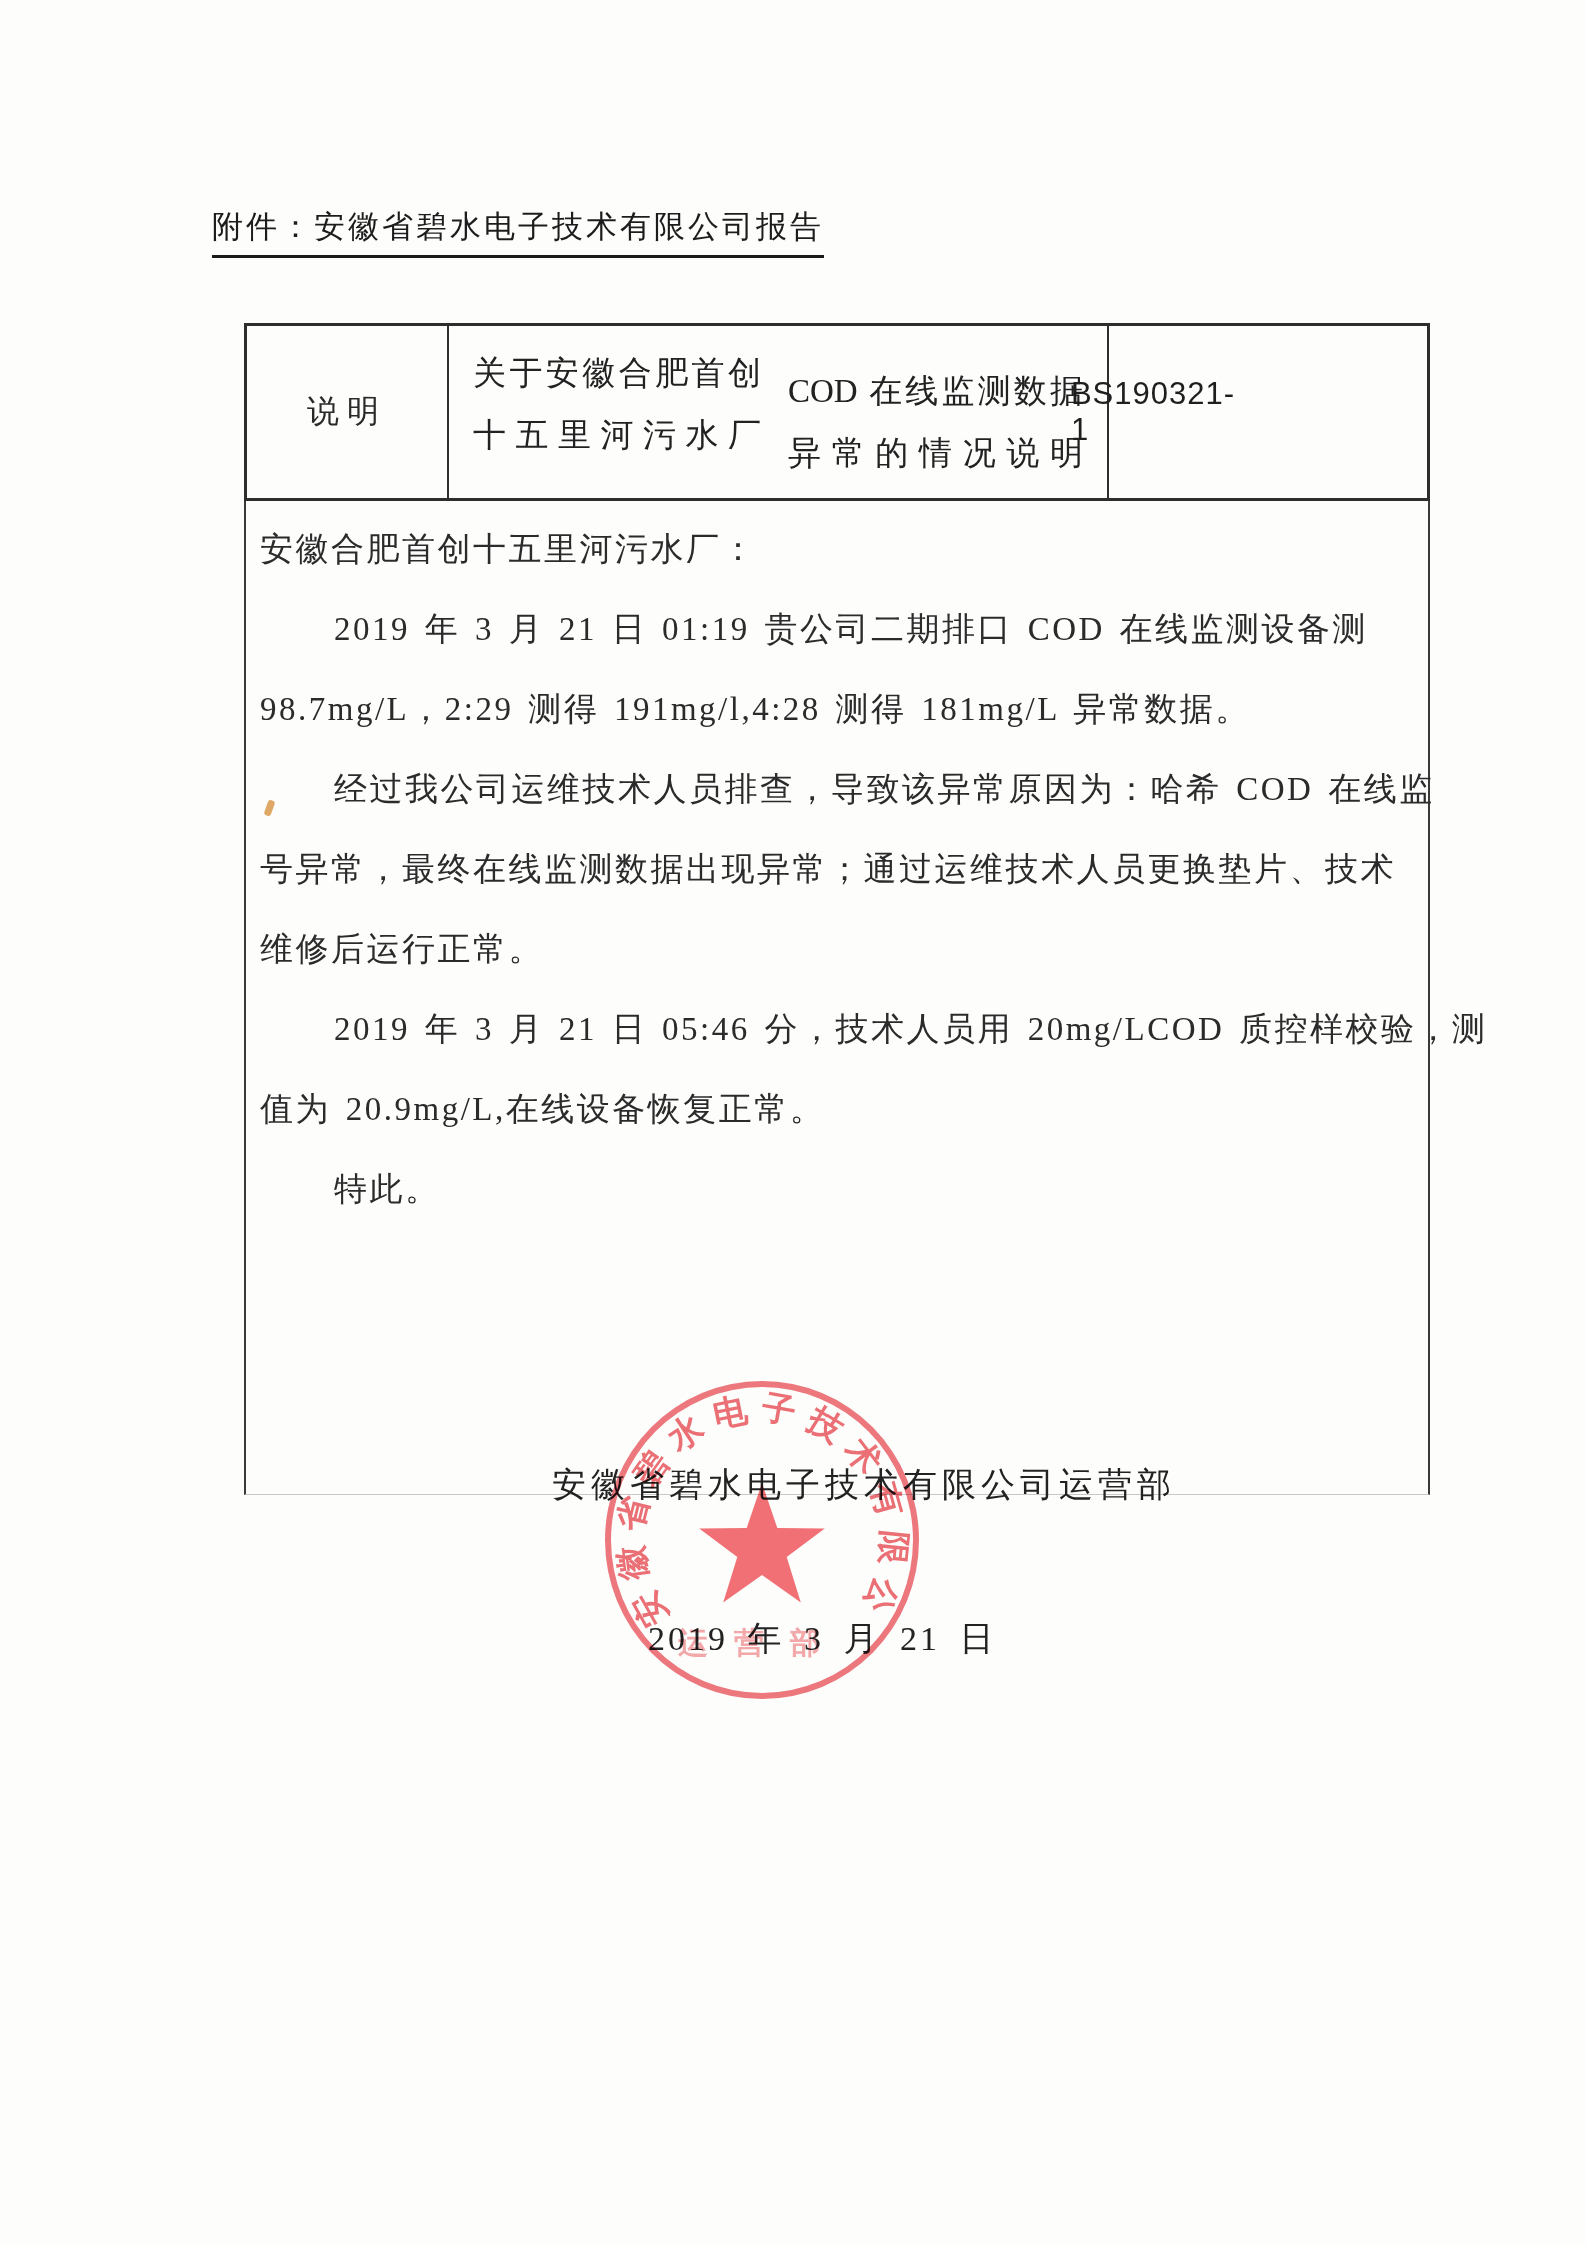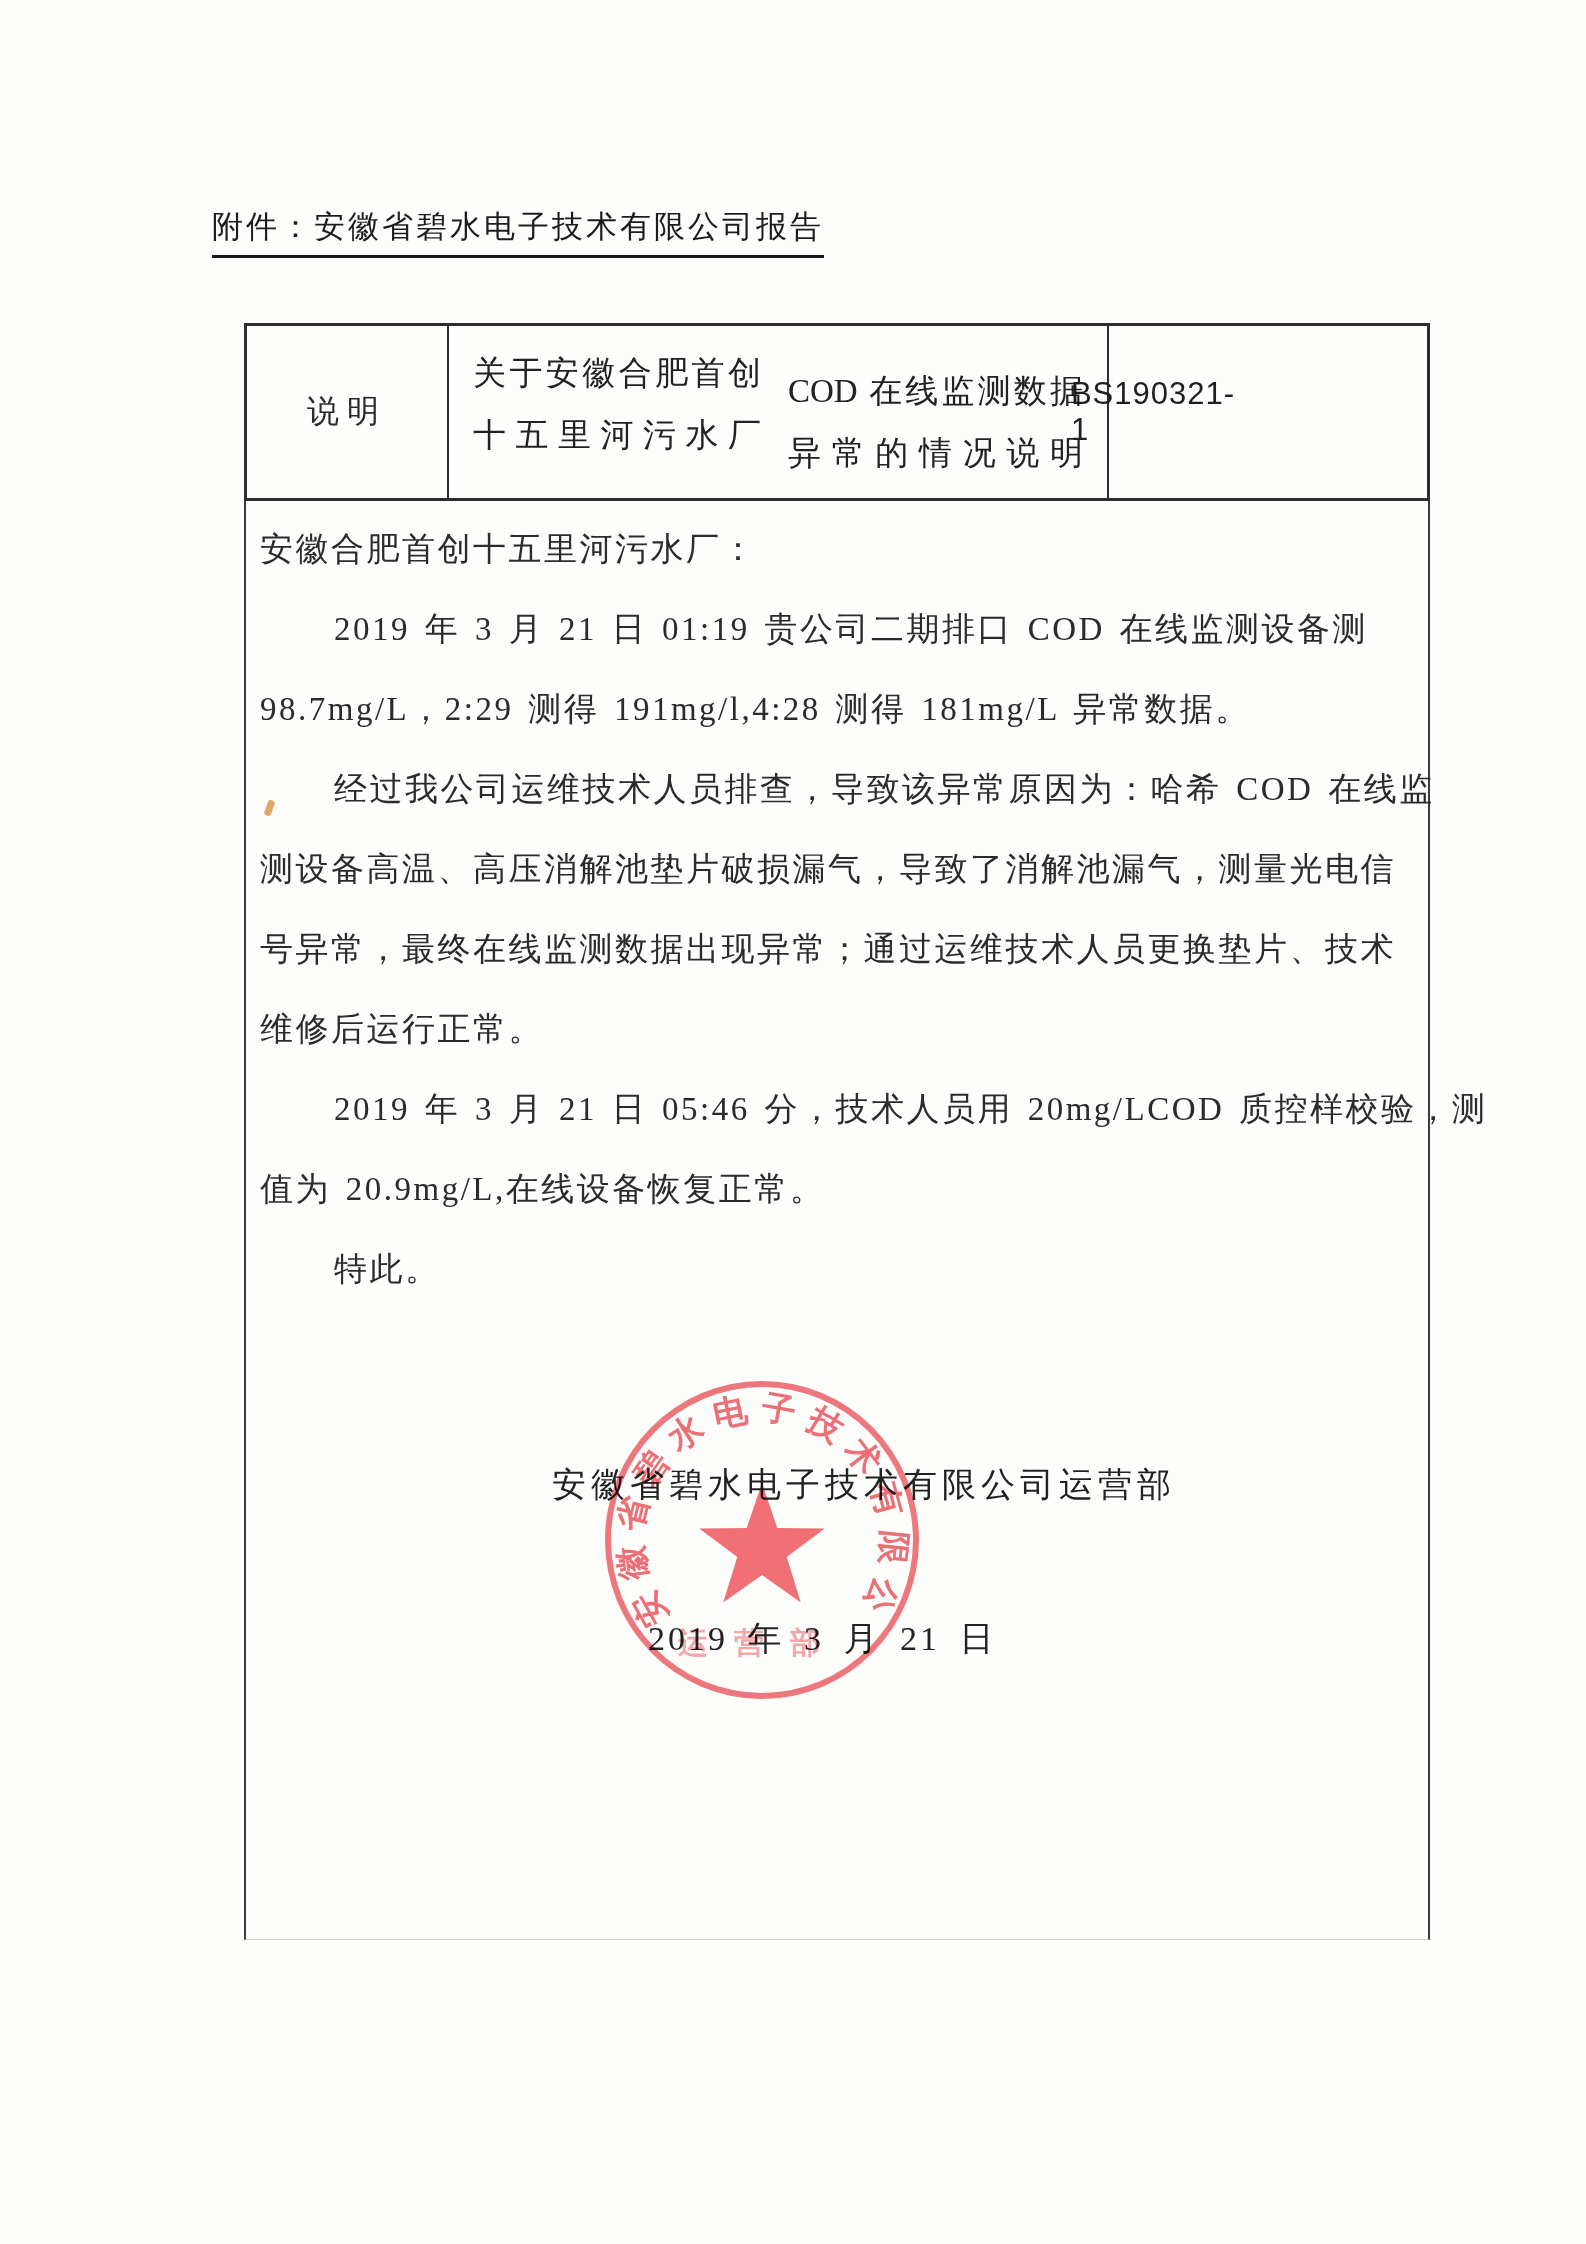--- a/index.html
+++ b/index.html
@@ -89,7 +89,7 @@
   .tbody {
     position: relative;
     box-sizing: border-box;
-    height: 1439px;
+    height: 994px;
     border-left: 2px solid #3a3a3a;
     border-right: 2px solid #3a3a3a;
     border-bottom: 1px solid #c8c8c6;

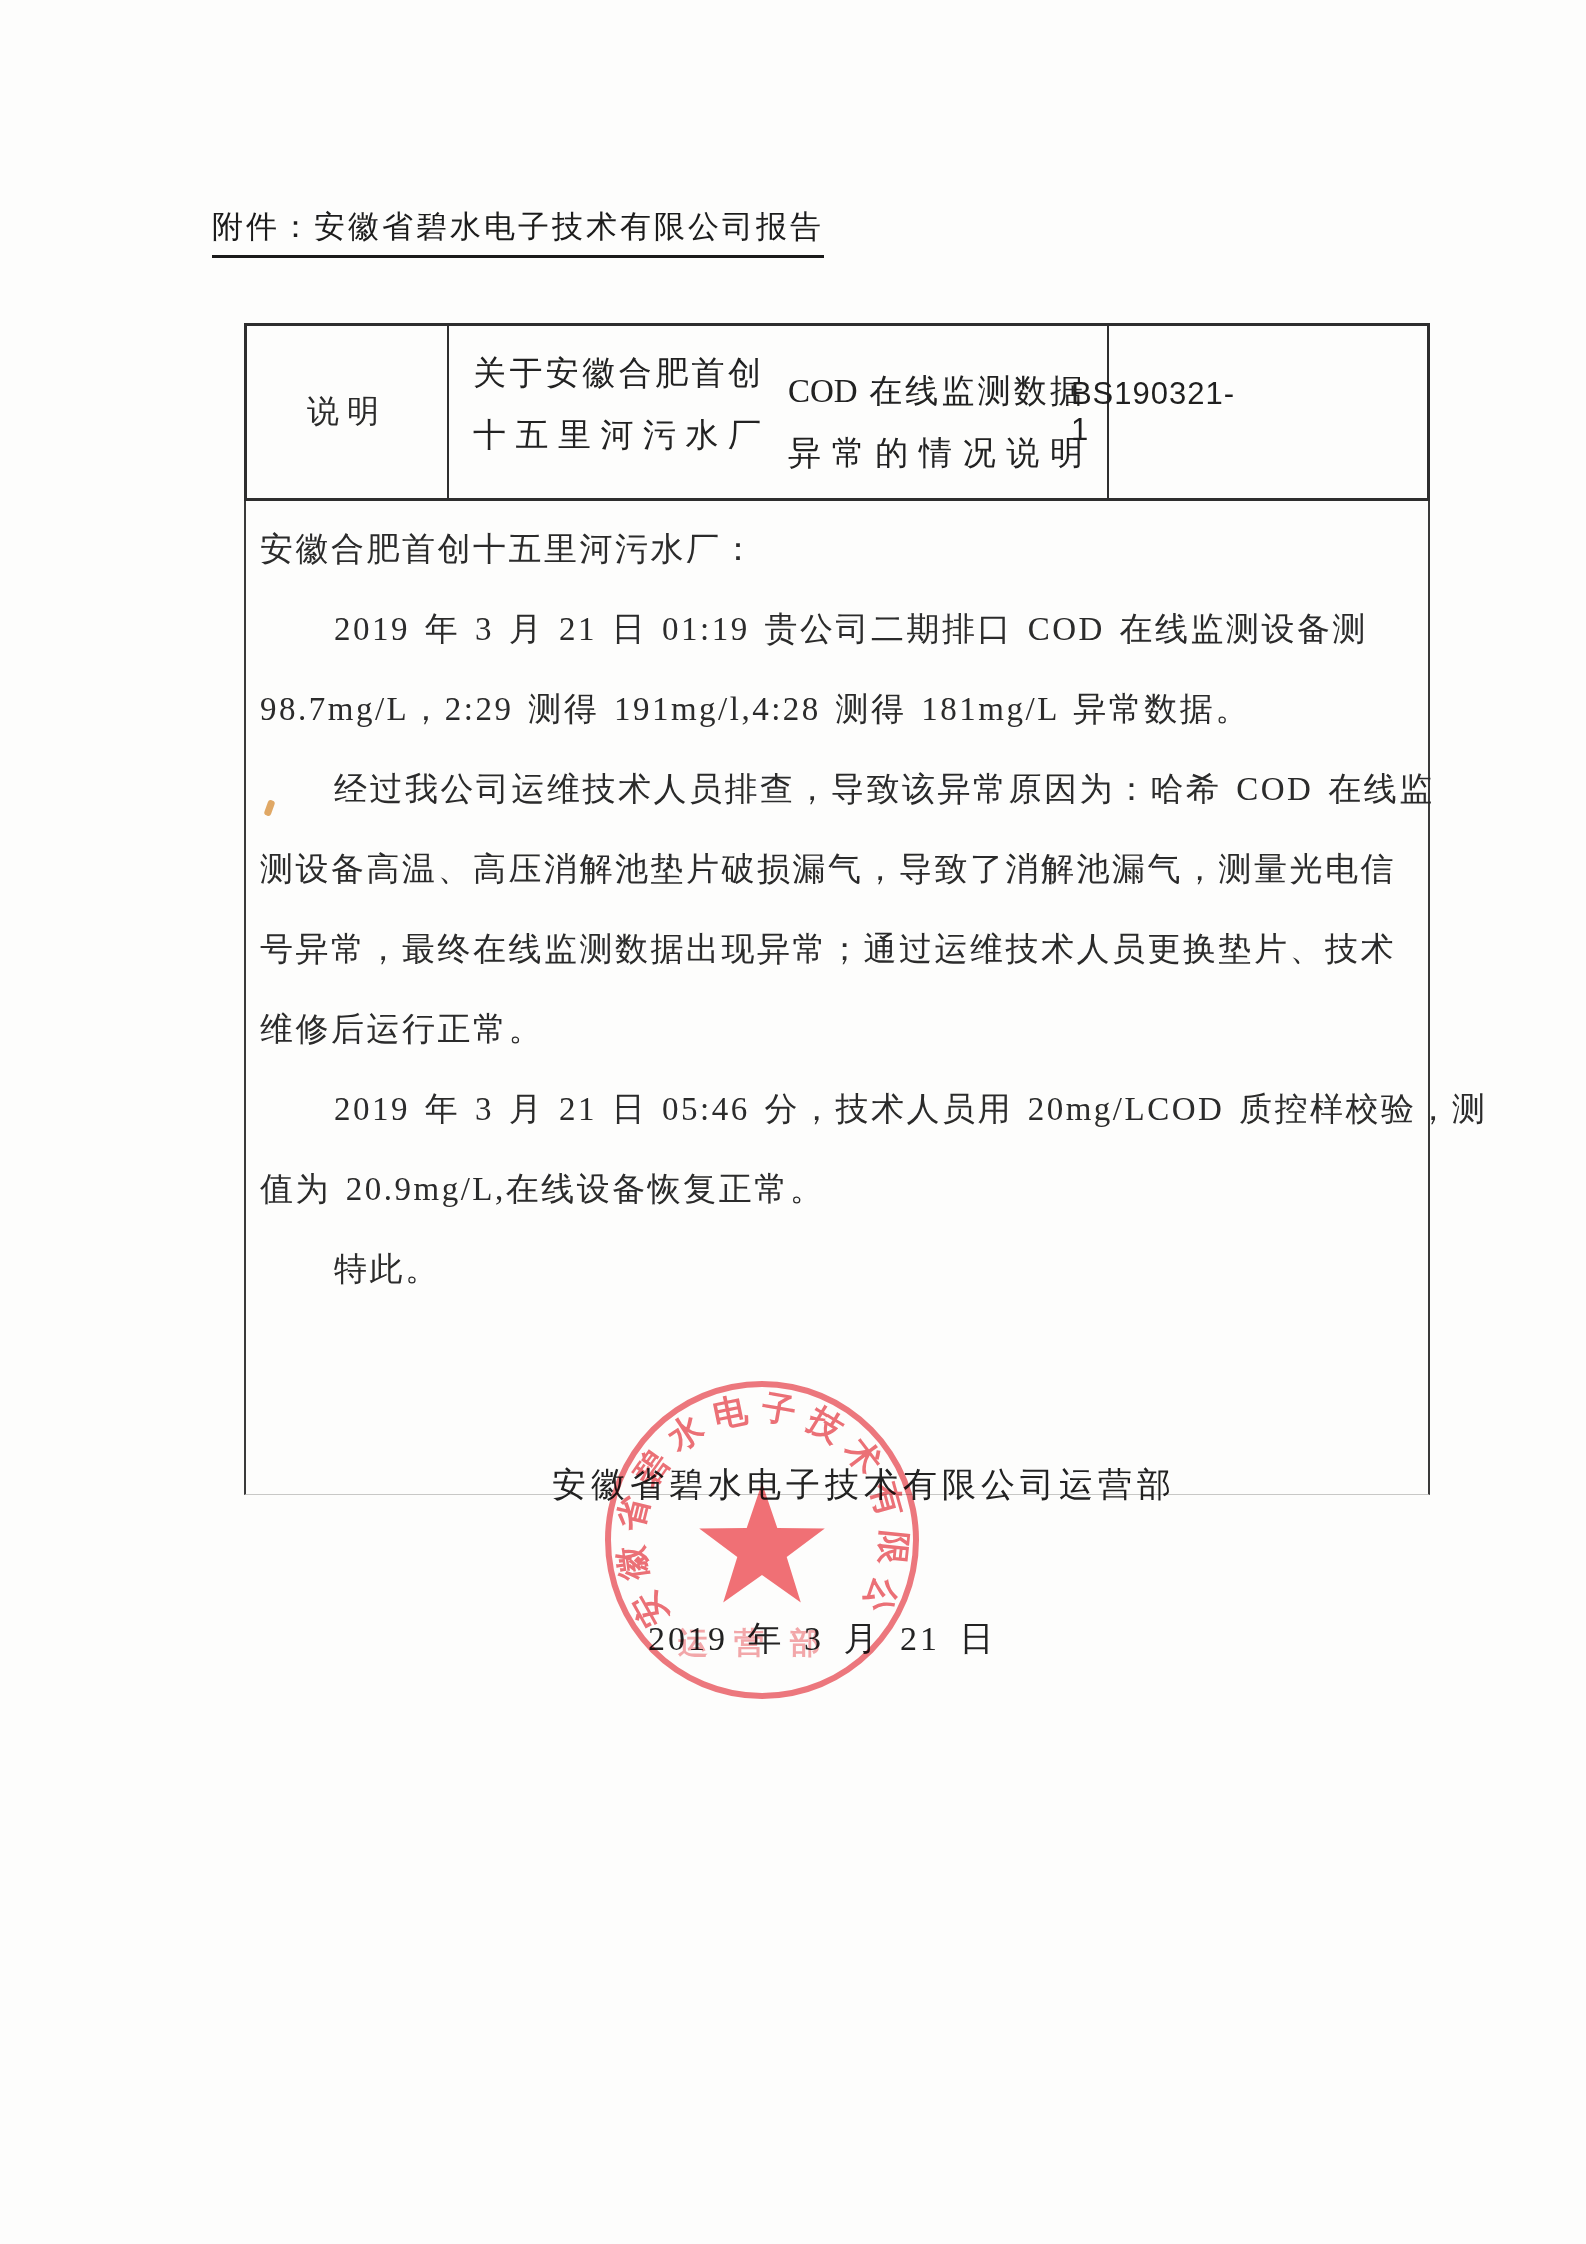--- a/index.html
+++ b/index.html
@@ -188,7 +188,6 @@
       <div class="body-line indent">2019 年 3 月 21 日 01:19 贵公司二期排口 COD 在线监测设备测</div>
       <div class="body-line">98.7mg/L，2:29 测得 191mg/l,4:28 测得 181mg/L 异常数据。</div>
       <div class="body-line indent">经过我公司运维技术人员排查，导致该异常原因为：哈希 COD 在线监</div>
-      <div class="body-line">测设备高温、高压消解池垫片破损漏气，导致了消解池漏气，测量光电信</div>
       <div class="body-line">号异常，最终在线监测数据出现异常；通过运维技术人员更换垫片、技术</div>
       <div class="body-line">维修后运行正常。</div>
       <div class="body-line indent">2019 年 3 月 21 日 05:46 分，技术人员用 20mg/LCOD 质控样校验，测</div>

